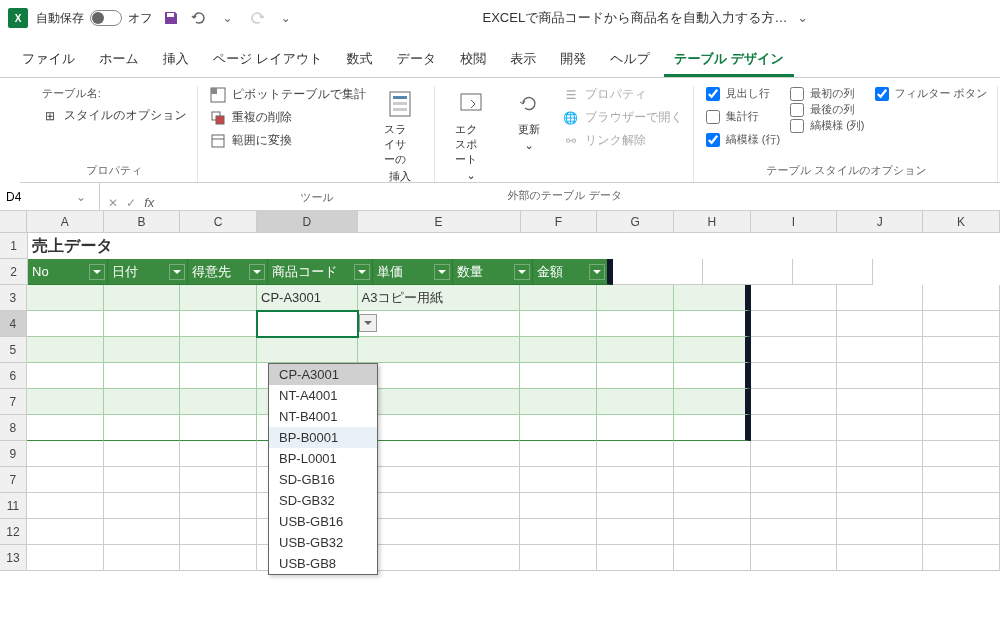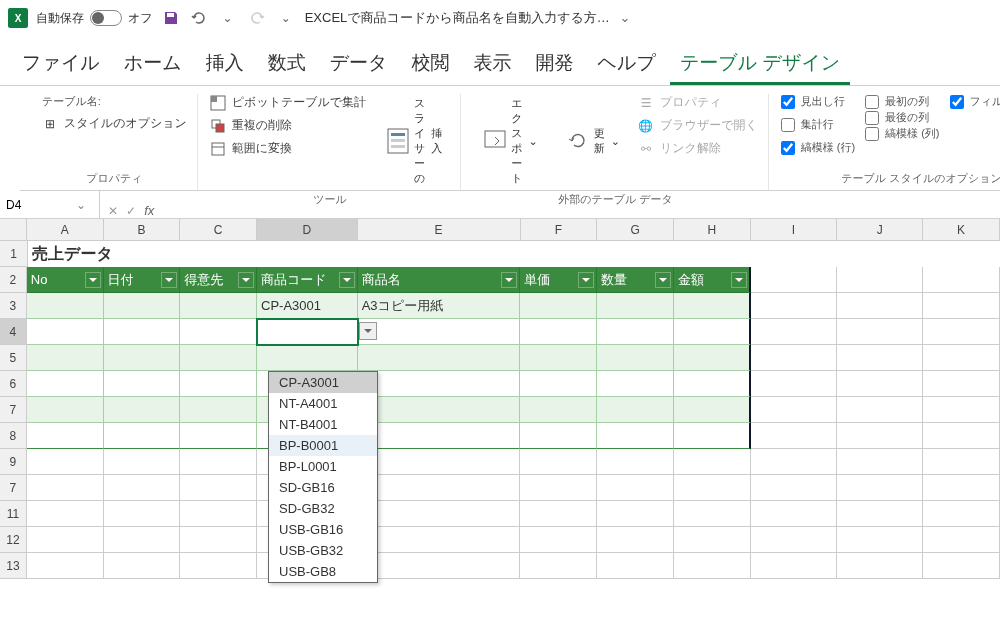--- a/index.html
+++ b/index.html
@@ -12,7 +12,7 @@
     .toggle::after { content: ""; position: absolute; left: 1px; top: 1px; width: 12px; height: 12px; background: #666; border-radius: 50%; }
     .qat { display: flex; gap: 8px; align-items: center; }
     .qat-icon { width: 20px; height: 20px; display: flex; align-items: center; justify-content: center; color: #5b2e91; }
-    .doc-title { flex: 1; text-align: left; font-size: 13px; color: #333; }
+    .doc-title { flex: 1; text-align: center; font-size: 13px; color: #333; }
     .chevron-small { color: #666; padding: 0 6px; }
     .searchbar { display: flex; align-items: center; gap: 8px; border: 1px solid #ccc; border-radius: 4px; padding: 4px 10px; width: 280px; height: 28px; color: #888; }
     

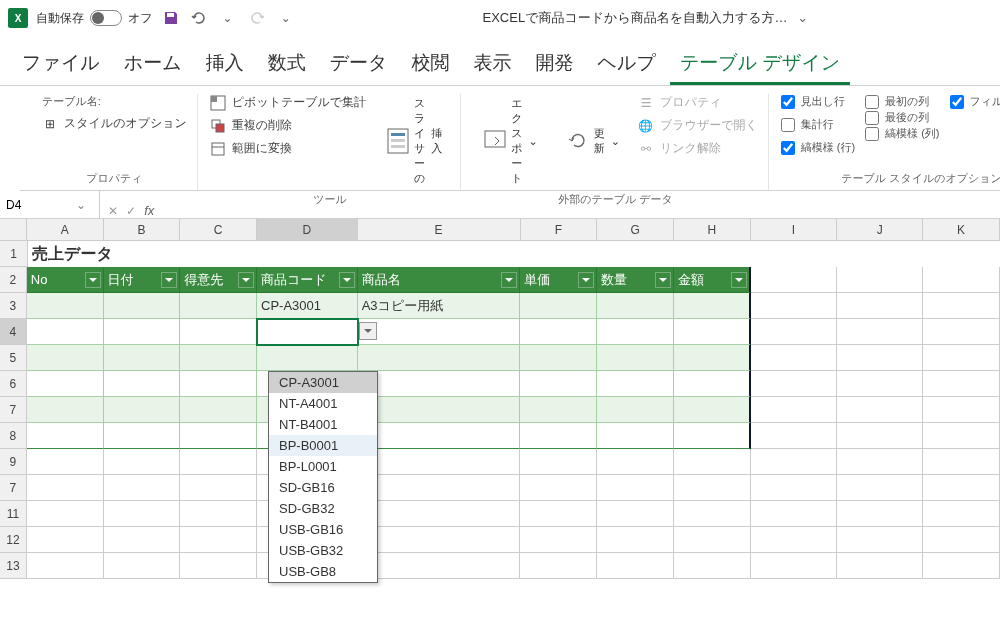--- a/index.html
+++ b/index.html
@@ -17,7 +17,7 @@
     .searchbar { display: flex; align-items: center; gap: 8px; border: 1px solid #ccc; border-radius: 4px; padding: 4px 10px; width: 280px; height: 28px; color: #888; }
     
     .tabs { display: flex; gap: 4px; padding: 8px 12px 0; border-bottom: 1px solid #d0d0d0; }
-    .tab { padding: 6px 10px; font-size: 19px; cursor: pointer; }
+    .tab { padding: 6px 10px; font-size: 13px; cursor: pointer; }
     .tab.active { color: #107c41; border-bottom: 3px solid #107c41; font-weight: 400; }
     
     .ribbon { display: flex; padding: 8px 12px 0; gap: 2px; border-bottom: 1px solid #d0d0d0; height: 105px; margin-left: 20px; }

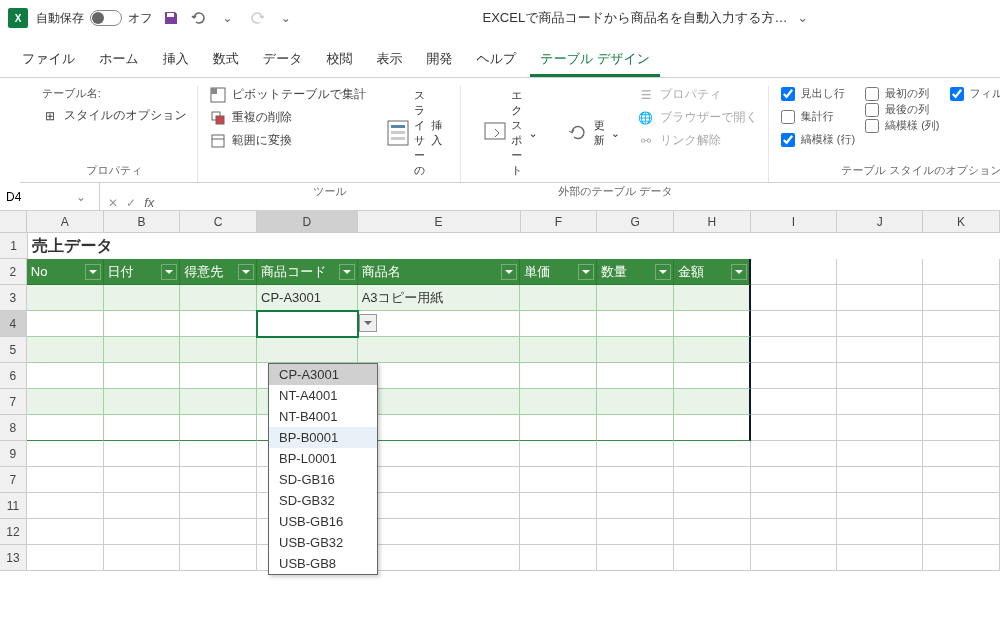--- a/index.html
+++ b/index.html
@@ -123,6 +123,7 @@
   <div class="tab">ファイル</div>
   <div class="tab">ホーム</div>
   <div class="tab">挿入</div>
+  <div class="tab">ページ レイアウト</div>
   <div class="tab">数式</div>
   <div class="tab">データ</div>
   <div class="tab">校閲</div>

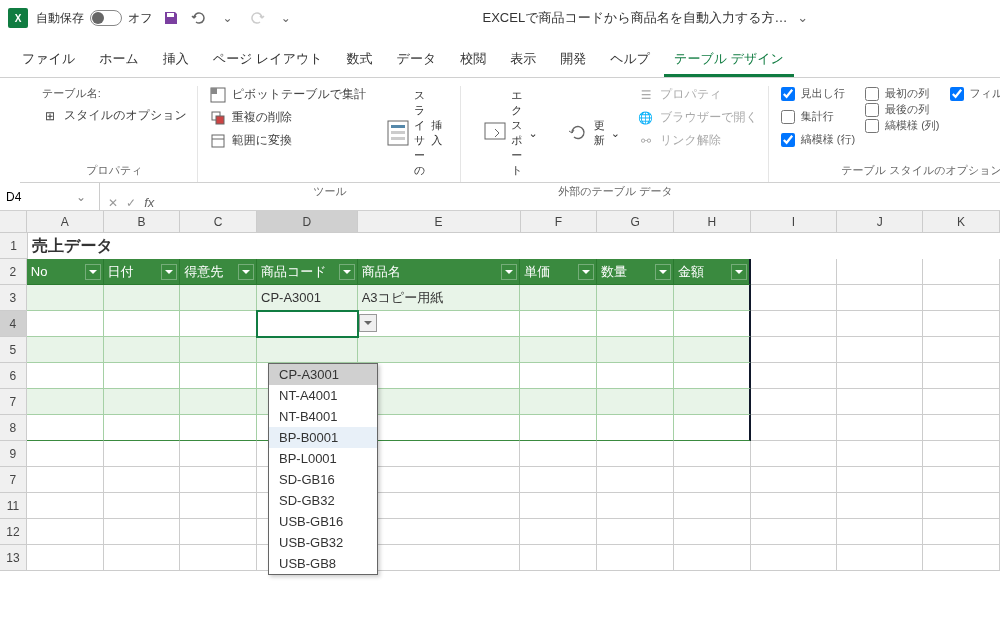--- a/index.html
+++ b/index.html
@@ -18,7 +18,7 @@
     
     .tabs { display: flex; gap: 4px; padding: 8px 12px 0; border-bottom: 1px solid #d0d0d0; }
     .tab { padding: 6px 10px; font-size: 13px; cursor: pointer; }
-    .tab.active { color: #107c41; border-bottom: 3px solid #107c41; font-weight: 400; }
+    .tab.active { color: #107c41; border-bottom: 3px solid #107c41; font-weight: 700; }
     
     .ribbon { display: flex; padding: 8px 12px 0; gap: 2px; border-bottom: 1px solid #d0d0d0; height: 105px; margin-left: 20px; }
     .rgroup { display: flex; flex-direction: column; justify-content: space-between; padding: 0 10px; border-right: 1px solid #e5e5e5; }

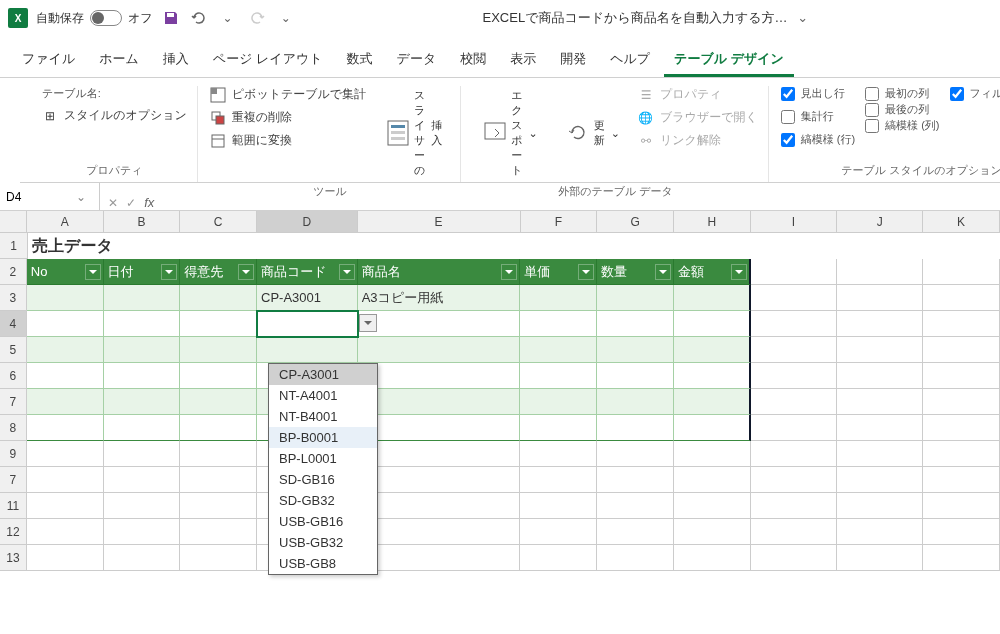--- a/index.html
+++ b/index.html
@@ -31,7 +31,7 @@
     .ritem { display: flex; align-items: center; gap: 6px; font-size: 12px; color: #444; cursor: pointer; white-space: nowrap; }
     .ritem.disabled { color: #aaa; }
     .ricon { width: 16px; height: 16px; display: inline-flex; align-items: center; justify-content: center; }
-    .big-btn { display: flex; flex-direction: row; align-items: center; gap: 2px; font-size: 11px; padding: 2px 8px; cursor: pointer; }
+    .big-btn { display: flex; flex-direction: column; align-items: center; gap: 2px; font-size: 11px; padding: 2px 8px; cursor: pointer; }
     .big-btn .bicon { width: 32px; height: 32px; display: flex; align-items: center; justify-content: center; }
     .chk { display: flex; align-items: center; gap: 6px; font-size: 12px; white-space: nowrap; }
     .chk input { width: 14px; height: 14px; }

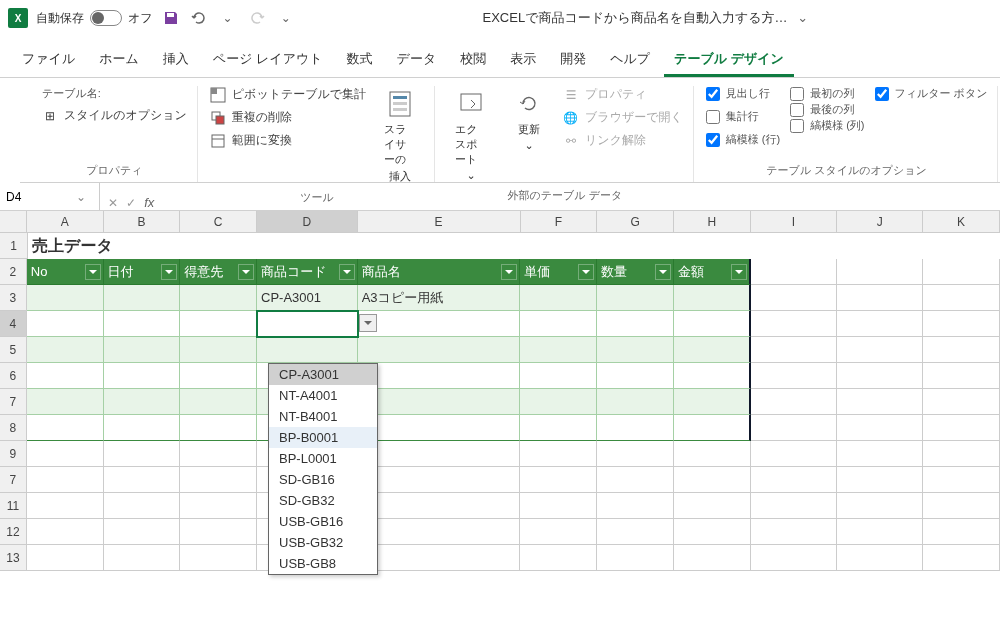--- a/index.html
+++ b/index.html
@@ -350,14 +350,6 @@
           </svg>
         </span>
       </div>
-    <div class="cell thcell wE">
-        <span>商品名</span>
-        <span class="filter-btn">
-          <svg viewBox="0 0 8 8">
-            <path d="M0 2l4 4 4-4z"></path>
-          </svg>
-        </span>
-      </div>
     <div class="cell thcell wF">
         <span>単価</span>
         <span class="filter-btn">

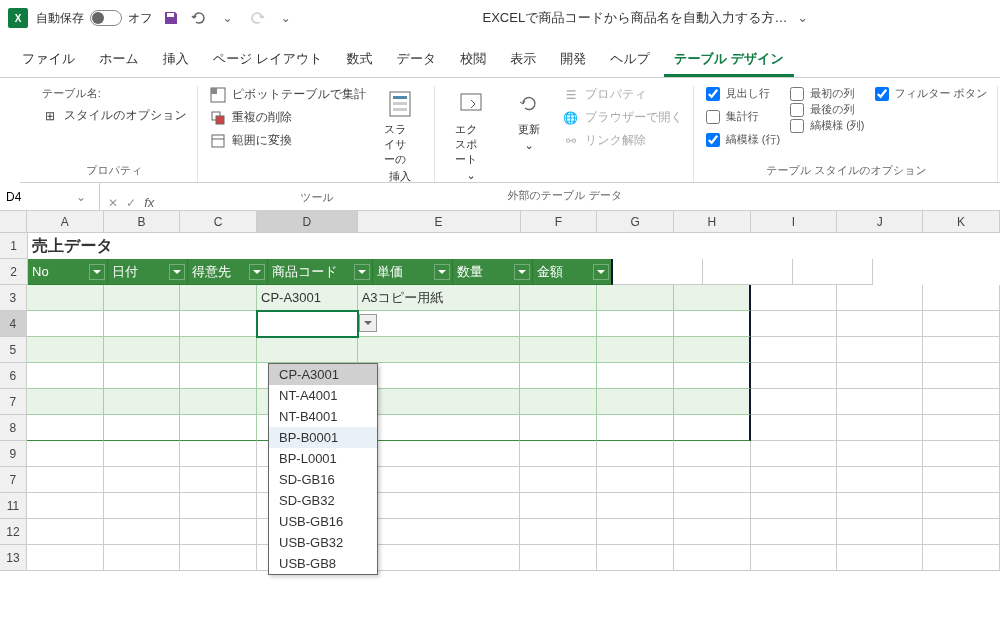--- a/index.html
+++ b/index.html
@@ -61,7 +61,7 @@
     .tbl-row1 { background: #e8f4e8; }
     .tbl-row2 { background: #fff; }
     .tbl-cell { border-right: 1px solid #a5d0a5; border-bottom: 1px solid #a5d0a5; }
-    .tbl-last-col { border-right: 2px solid #0f172a; }
+    .tbl-last-col { border-right: 6px solid #0f172a; }
     .tbl-last-row .tbl-cell { border-bottom: 1px solid #3a8a3f; }
     
     .active-cell { outline: 2px solid #107c41; outline-offset: -1px; z-index: 5; }

